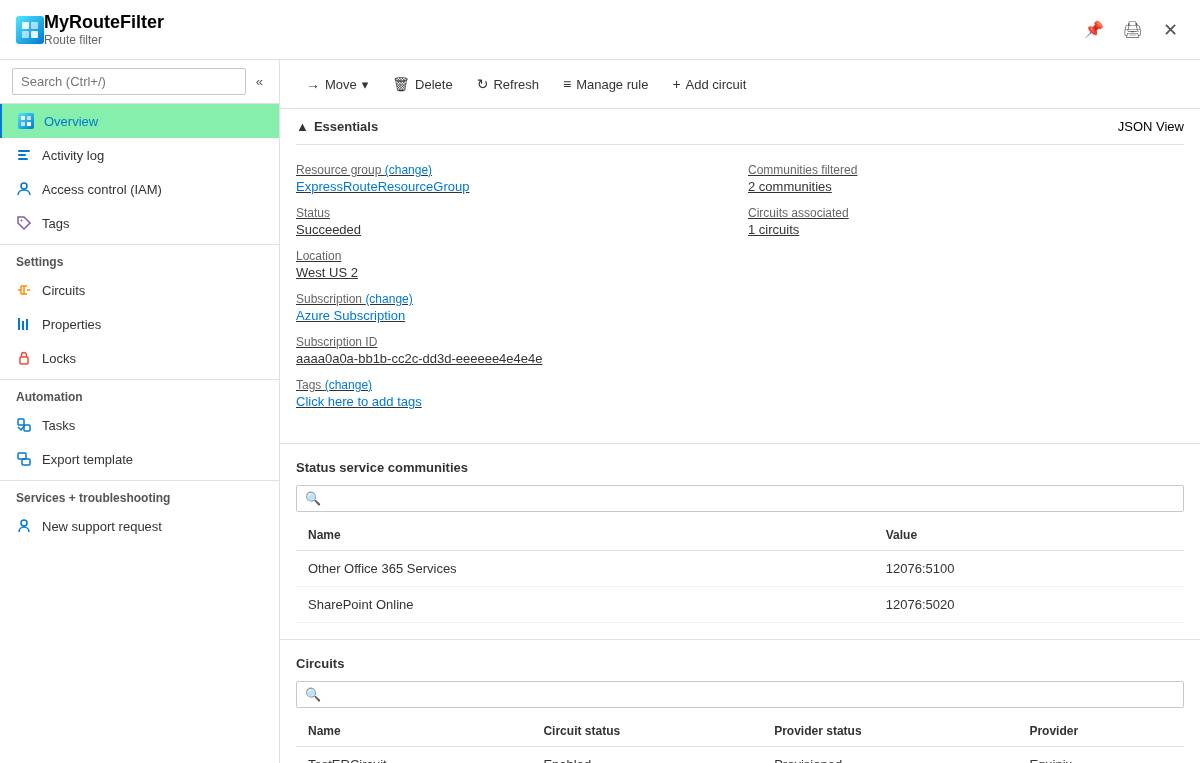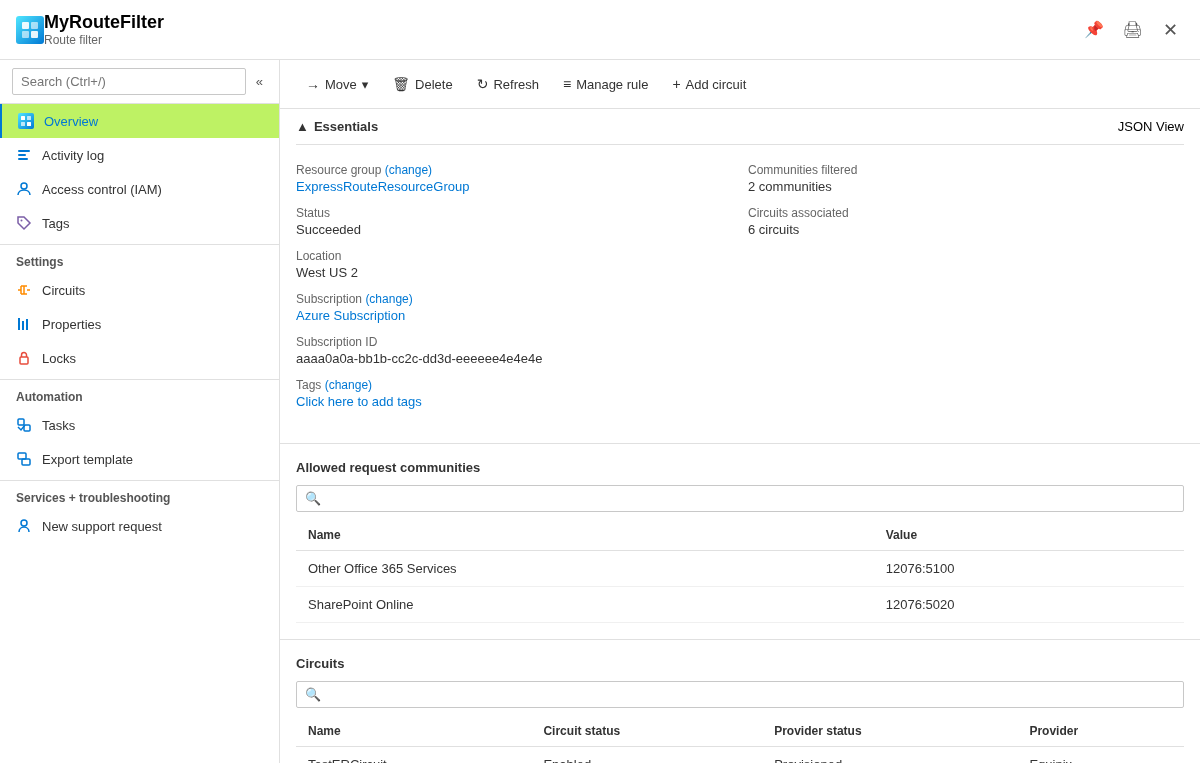--- a/index.html
+++ b/index.html
@@ -36,7 +36,7 @@
     .nav-item {
       display: flex; align-items: center; padding: 9px 16px; cursor: pointer; gap: 10px; color: #333;
     }
-    .nav-item.active { background: #bef264; color: #0078d4; border-left: 2px solid #0078d4; }
+    .nav-item.active { background: #86efac; color: #0078d4; border-left: 2px solid #0078d4; }
     .nav-item .nav-icon { width: 16px; height: 16px; flex-shrink: 0; display: flex; align-items: center; justify-content: center; }
     .nav-label { font-size: 13px; }
 

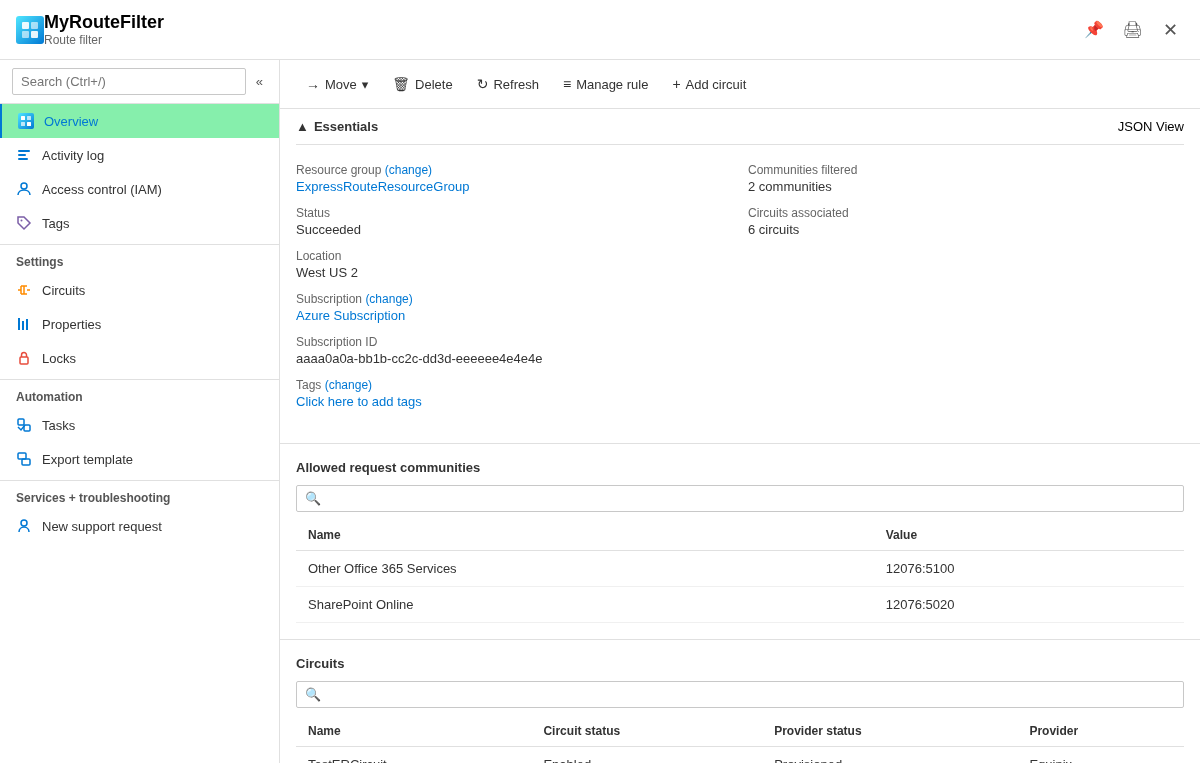--- a/index.html
+++ b/index.html
@@ -67,7 +67,7 @@
     .json-view-link { color: #000000; text-decoration: none; font-size: 13px; cursor: pointer; }
 
     .essentials-grid {
-      display: grid; grid-template-columns: 1fr 1fr; gap: 16px; padding: 12px 0;
+      display: grid; grid-template-columns: 1fr 1fr; gap: 16px; padding: 12px 0; text-decoration: underline;
     }
     .essentials-item { padding: 6px 0; }
     .essentials-item .label { font-size: 12px; color: #666; margin-bottom: 2px; }

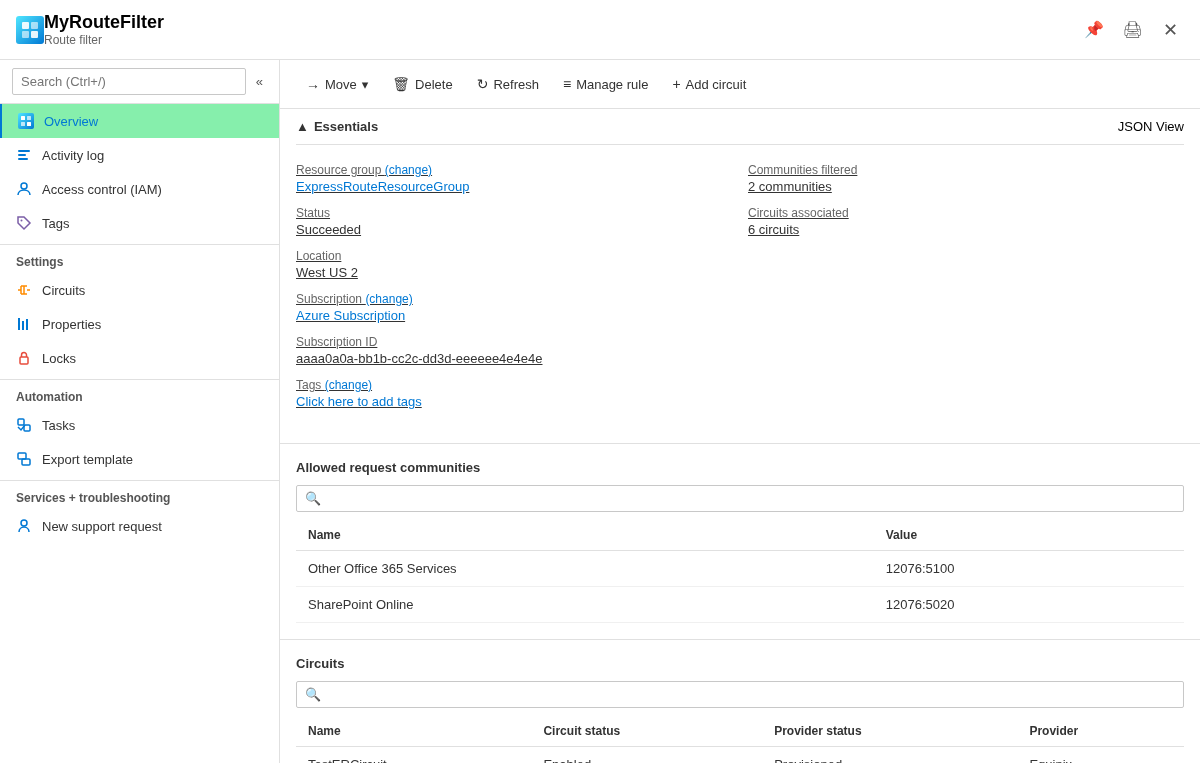--- a/index.html
+++ b/index.html
@@ -342,7 +342,7 @@
 
           <div class="essentials-item">
             <div class="label">Circuits associated</div>
-            <div class="value">6 circuits</div>
+            <div class="value">1 circuits</div>
           </div>
         </div>
       </div>

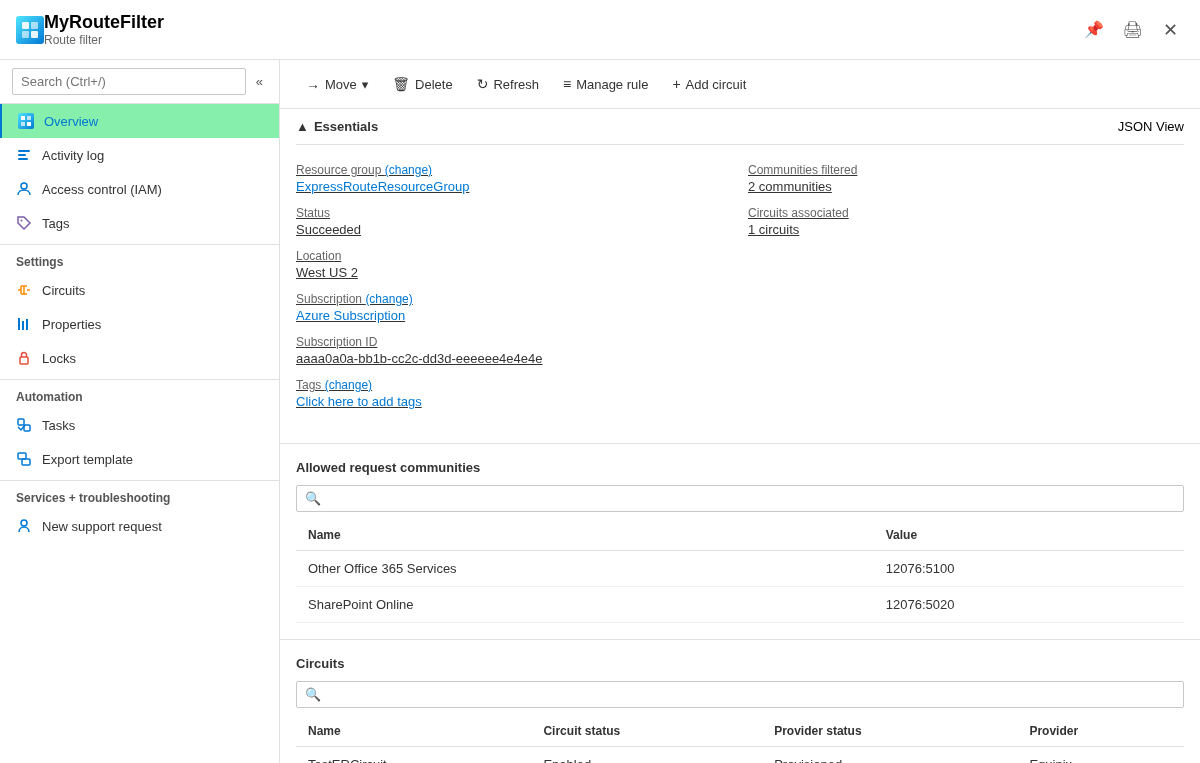--- a/index.html
+++ b/index.html
@@ -351,7 +351,7 @@
     <hr class="section-divider">
 
     <div class="section">
-      <div class="section-title">Allowed request communities</div>
+      <div class="section-title">Status service communities</div>
       <div class="search-bar">
         <span class="search-ico">🔍</span>
       </div>

